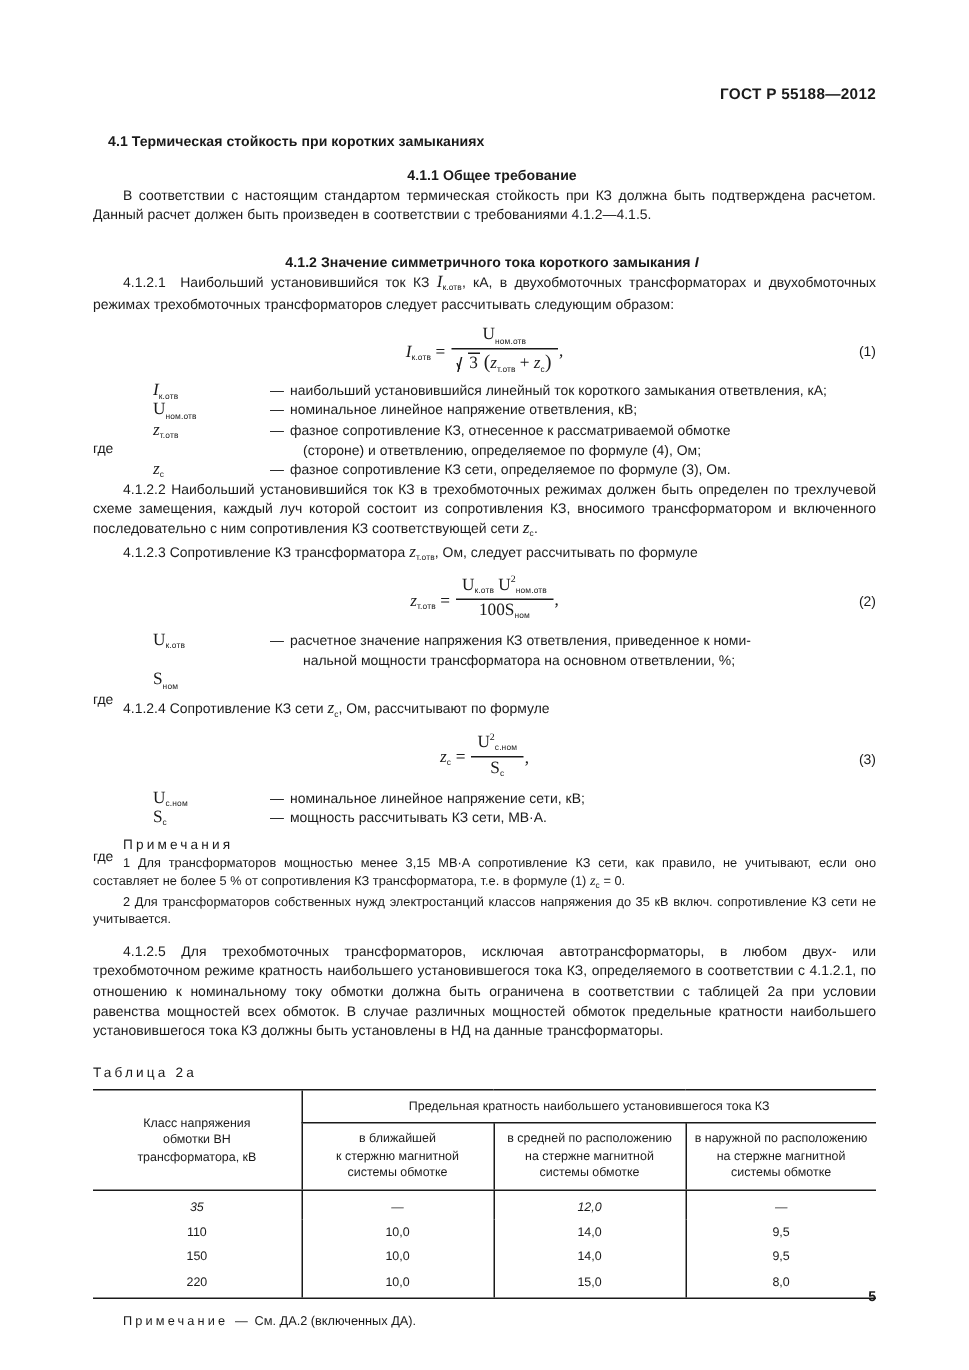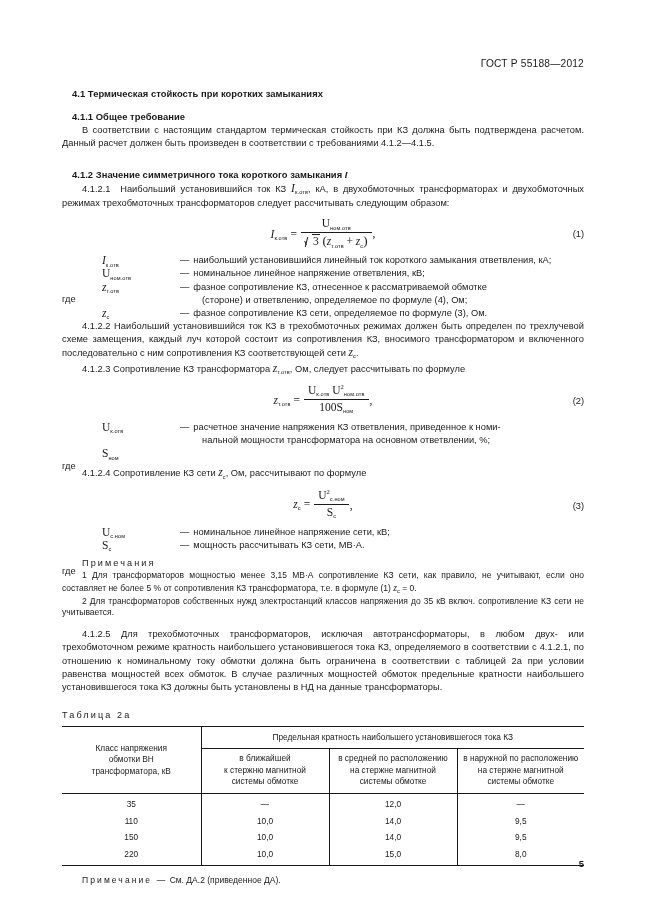--- a/index.html
+++ b/index.html
@@ -29,7 +29,7 @@
     top: 58px;
     right: 62px;
     font-size: 10.2px;
-    font-weight: normal;
+    font-weight: bold;
     letter-spacing: .2px;
     padding-left: 21px;
   }

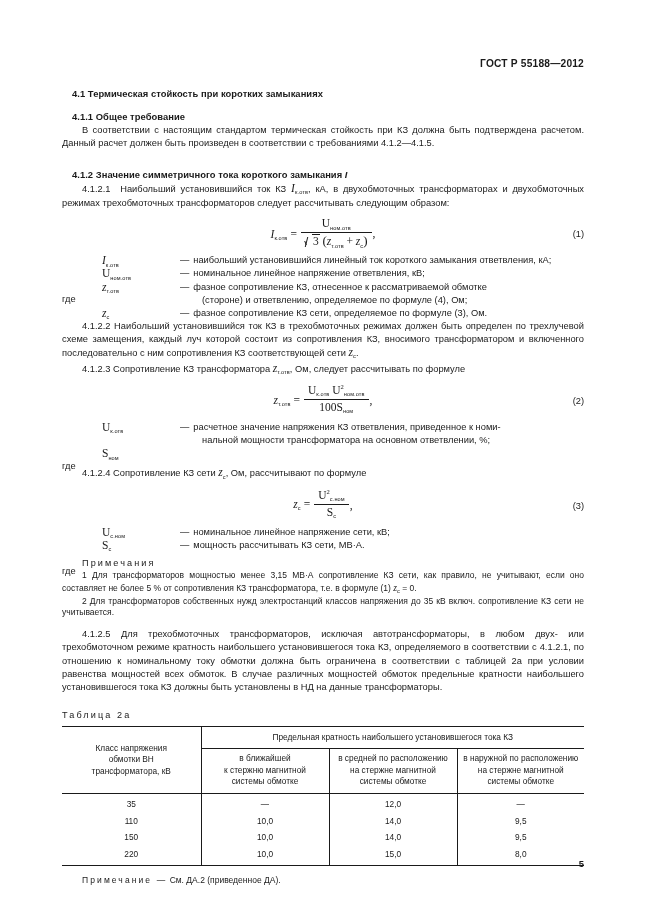--- a/index.html
+++ b/index.html
@@ -53,6 +53,7 @@
     font-weight: bold;
     margin: 12px 0 2px 10px;
     letter-spacing: .05px;
+    text-align: center;
   }
   h3.sec .ital { font-style: italic; font-weight: bold; }
 

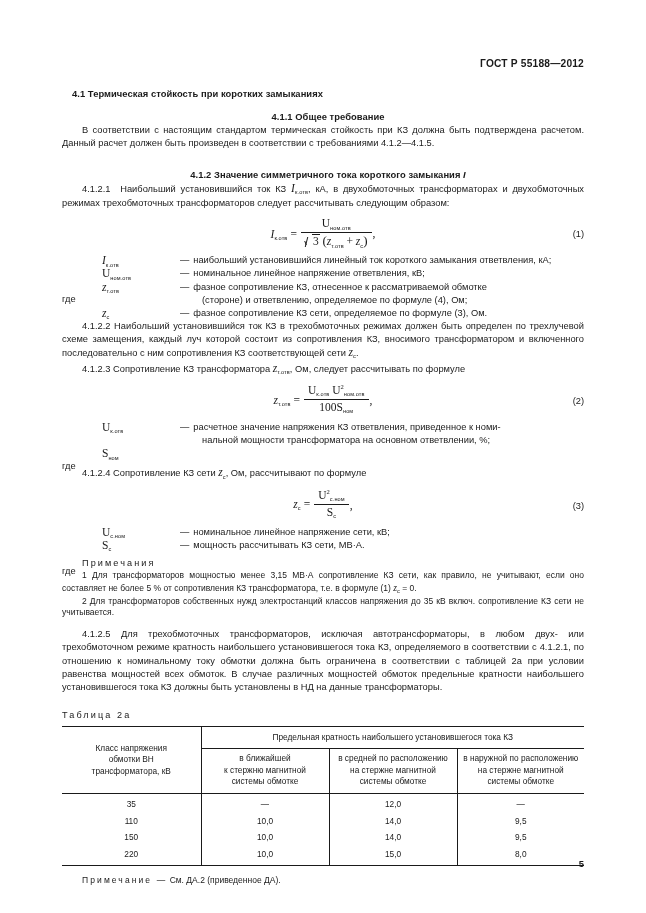--- a/index.html
+++ b/index.html
@@ -257,7 +257,7 @@
   .hdr-sub { padding: 4px 3px 6px 3px !important; }
   .hdr-first { padding: 4px 3px 4px 3px !important; }
   td.cell { padding: 2.5px 2px !important; }
-  td.cell-first { padding-top: 5px !important; }
+  td.cell-first { padding-top: 5px !important; font-style: italic; }
   td.cell-last { padding-bottom: 5px !important; }
 
   .table-note {

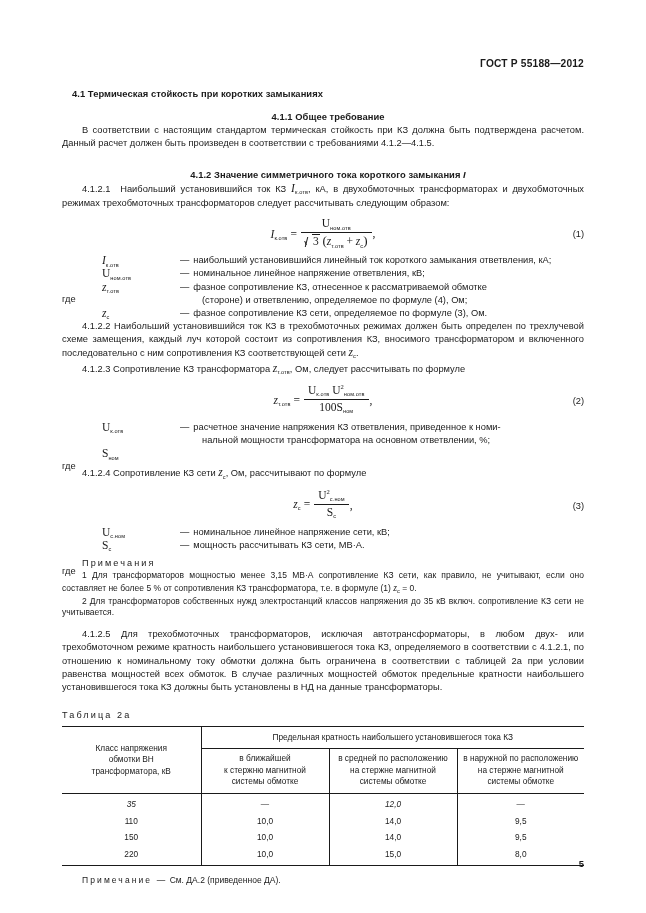--- a/index.html
+++ b/index.html
@@ -450,7 +450,7 @@
       </tbody>
     </table>
 
-    <div class="table-note"><span>Примечание</span> <span class="nn">—</span> <span class="nn">См. ДА.2 (приведенное ДА).</span></div>
+    <div class="table-note"><span>Примечание</span> <span class="nn">—</span> <span class="nn">См. ДА.2 (включенных ДА).</span></div>
 
   </div>
 

